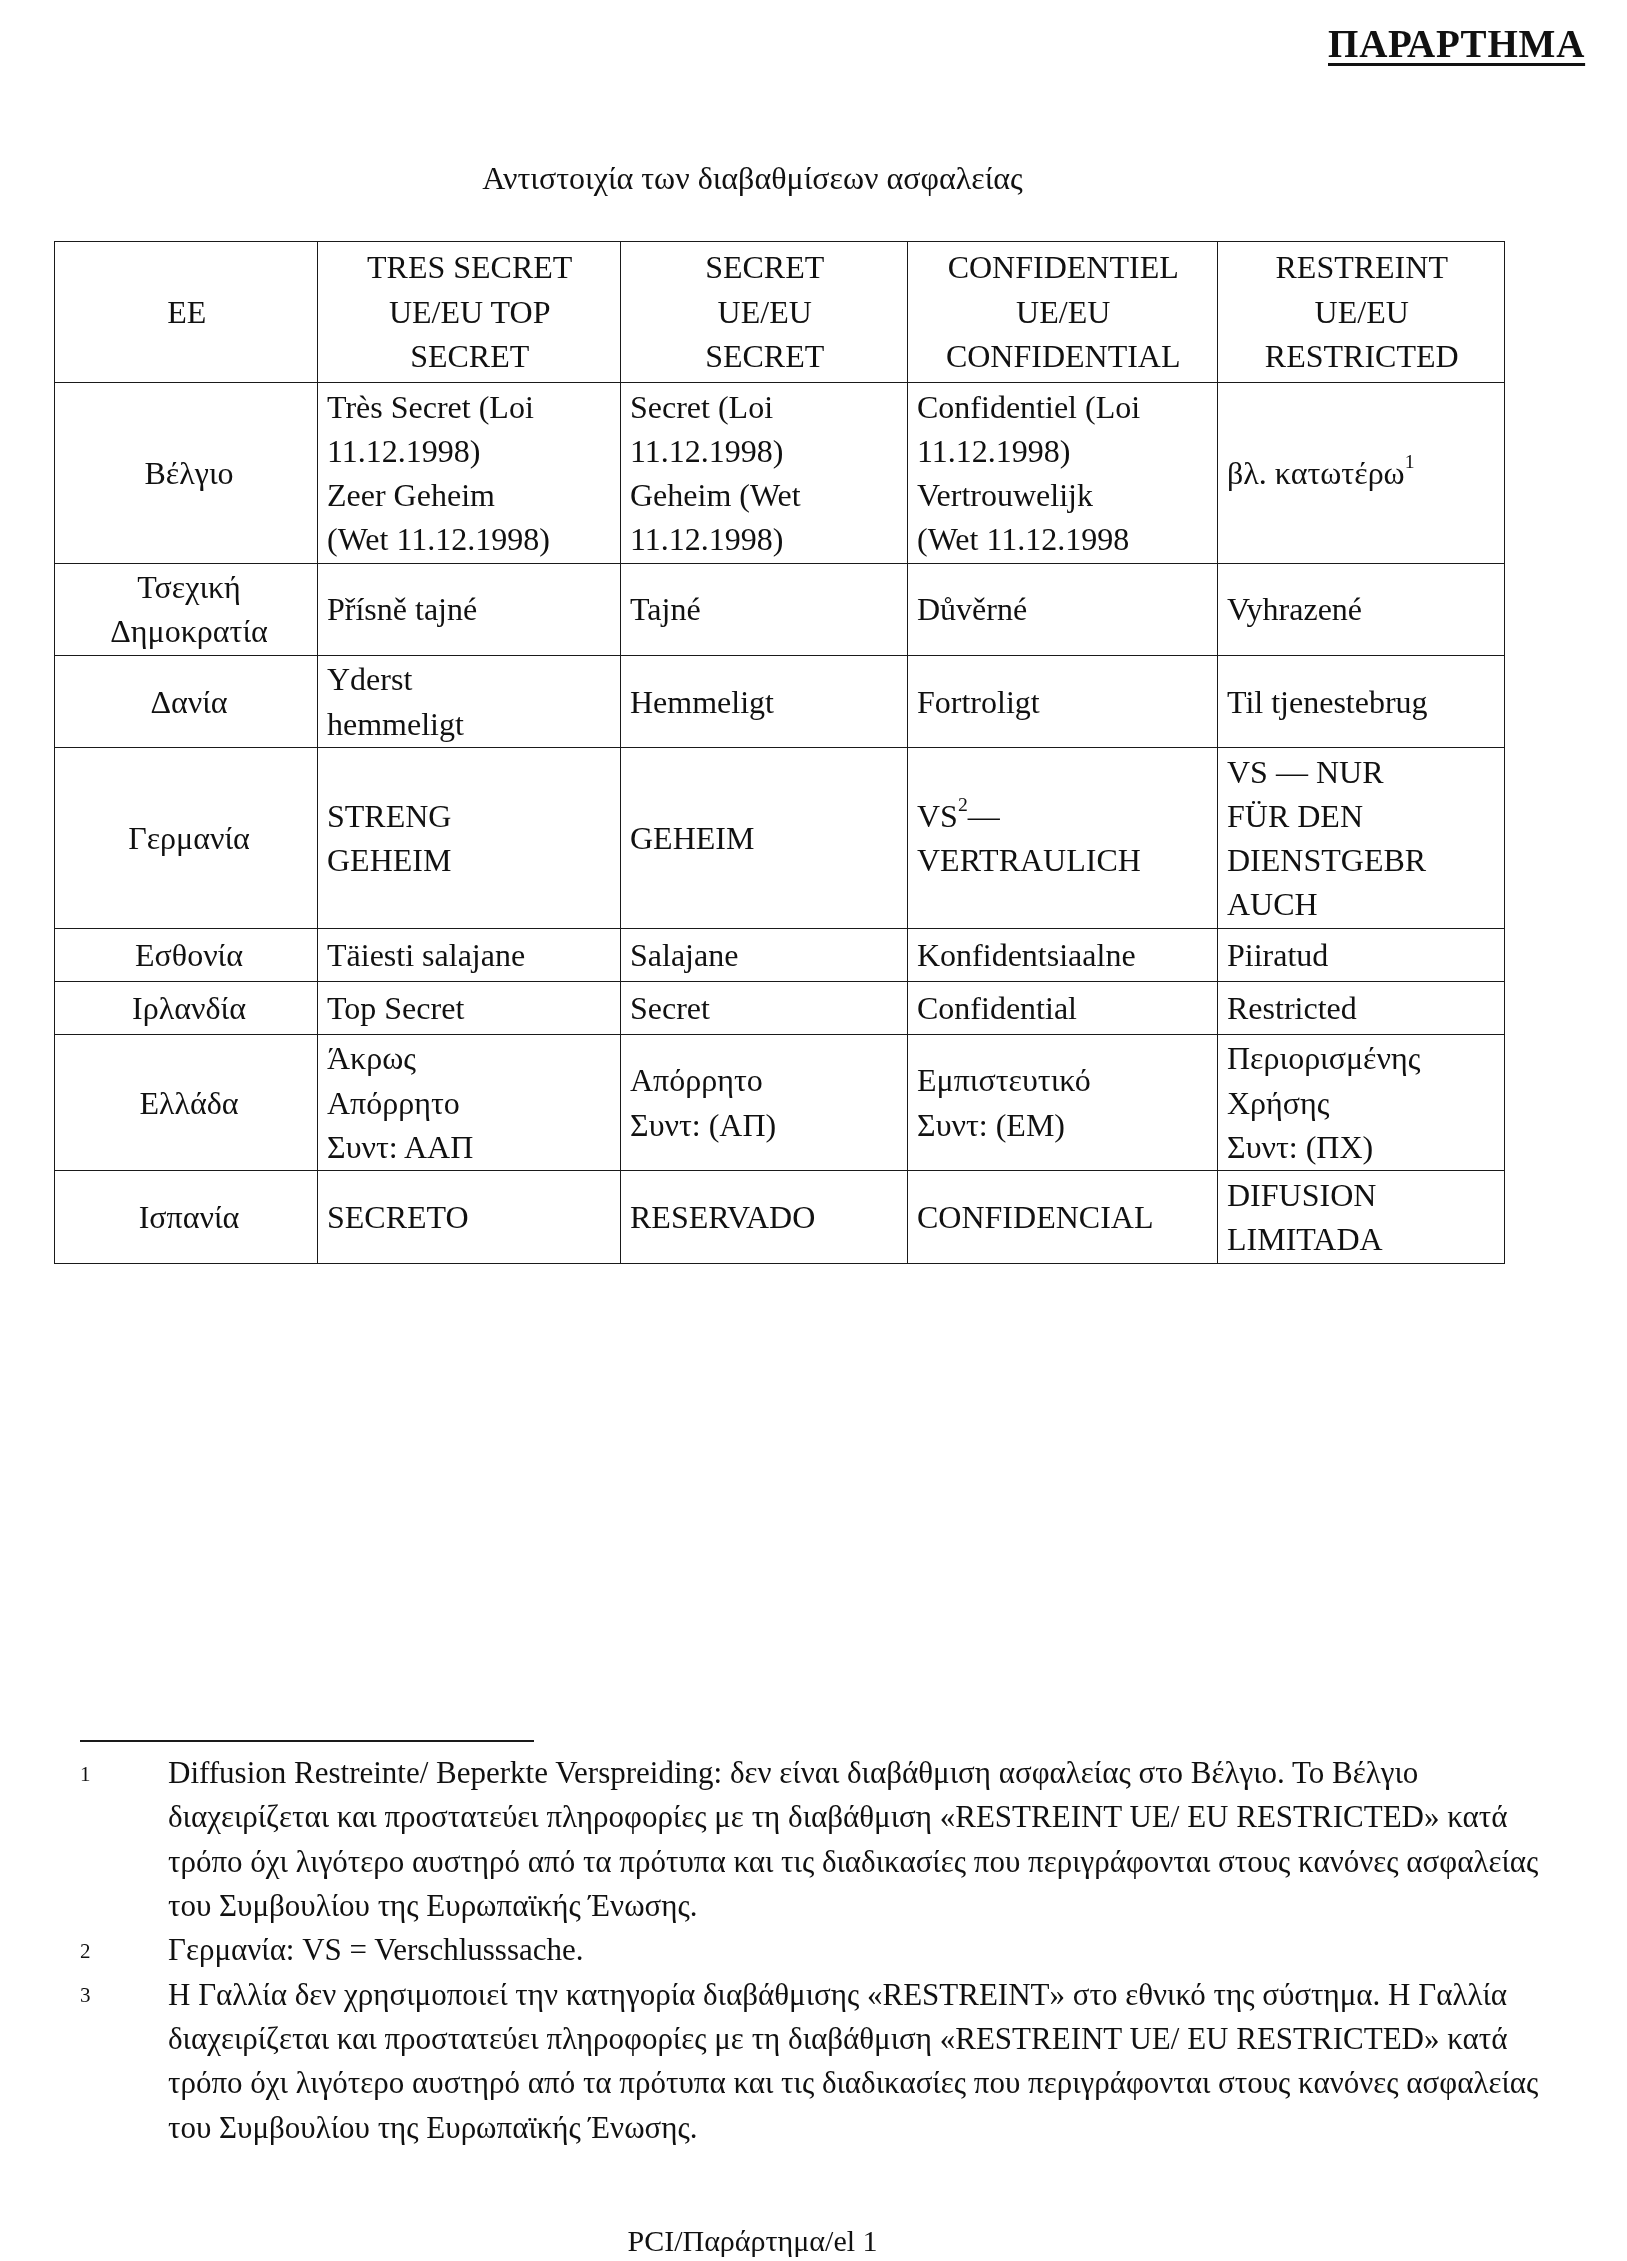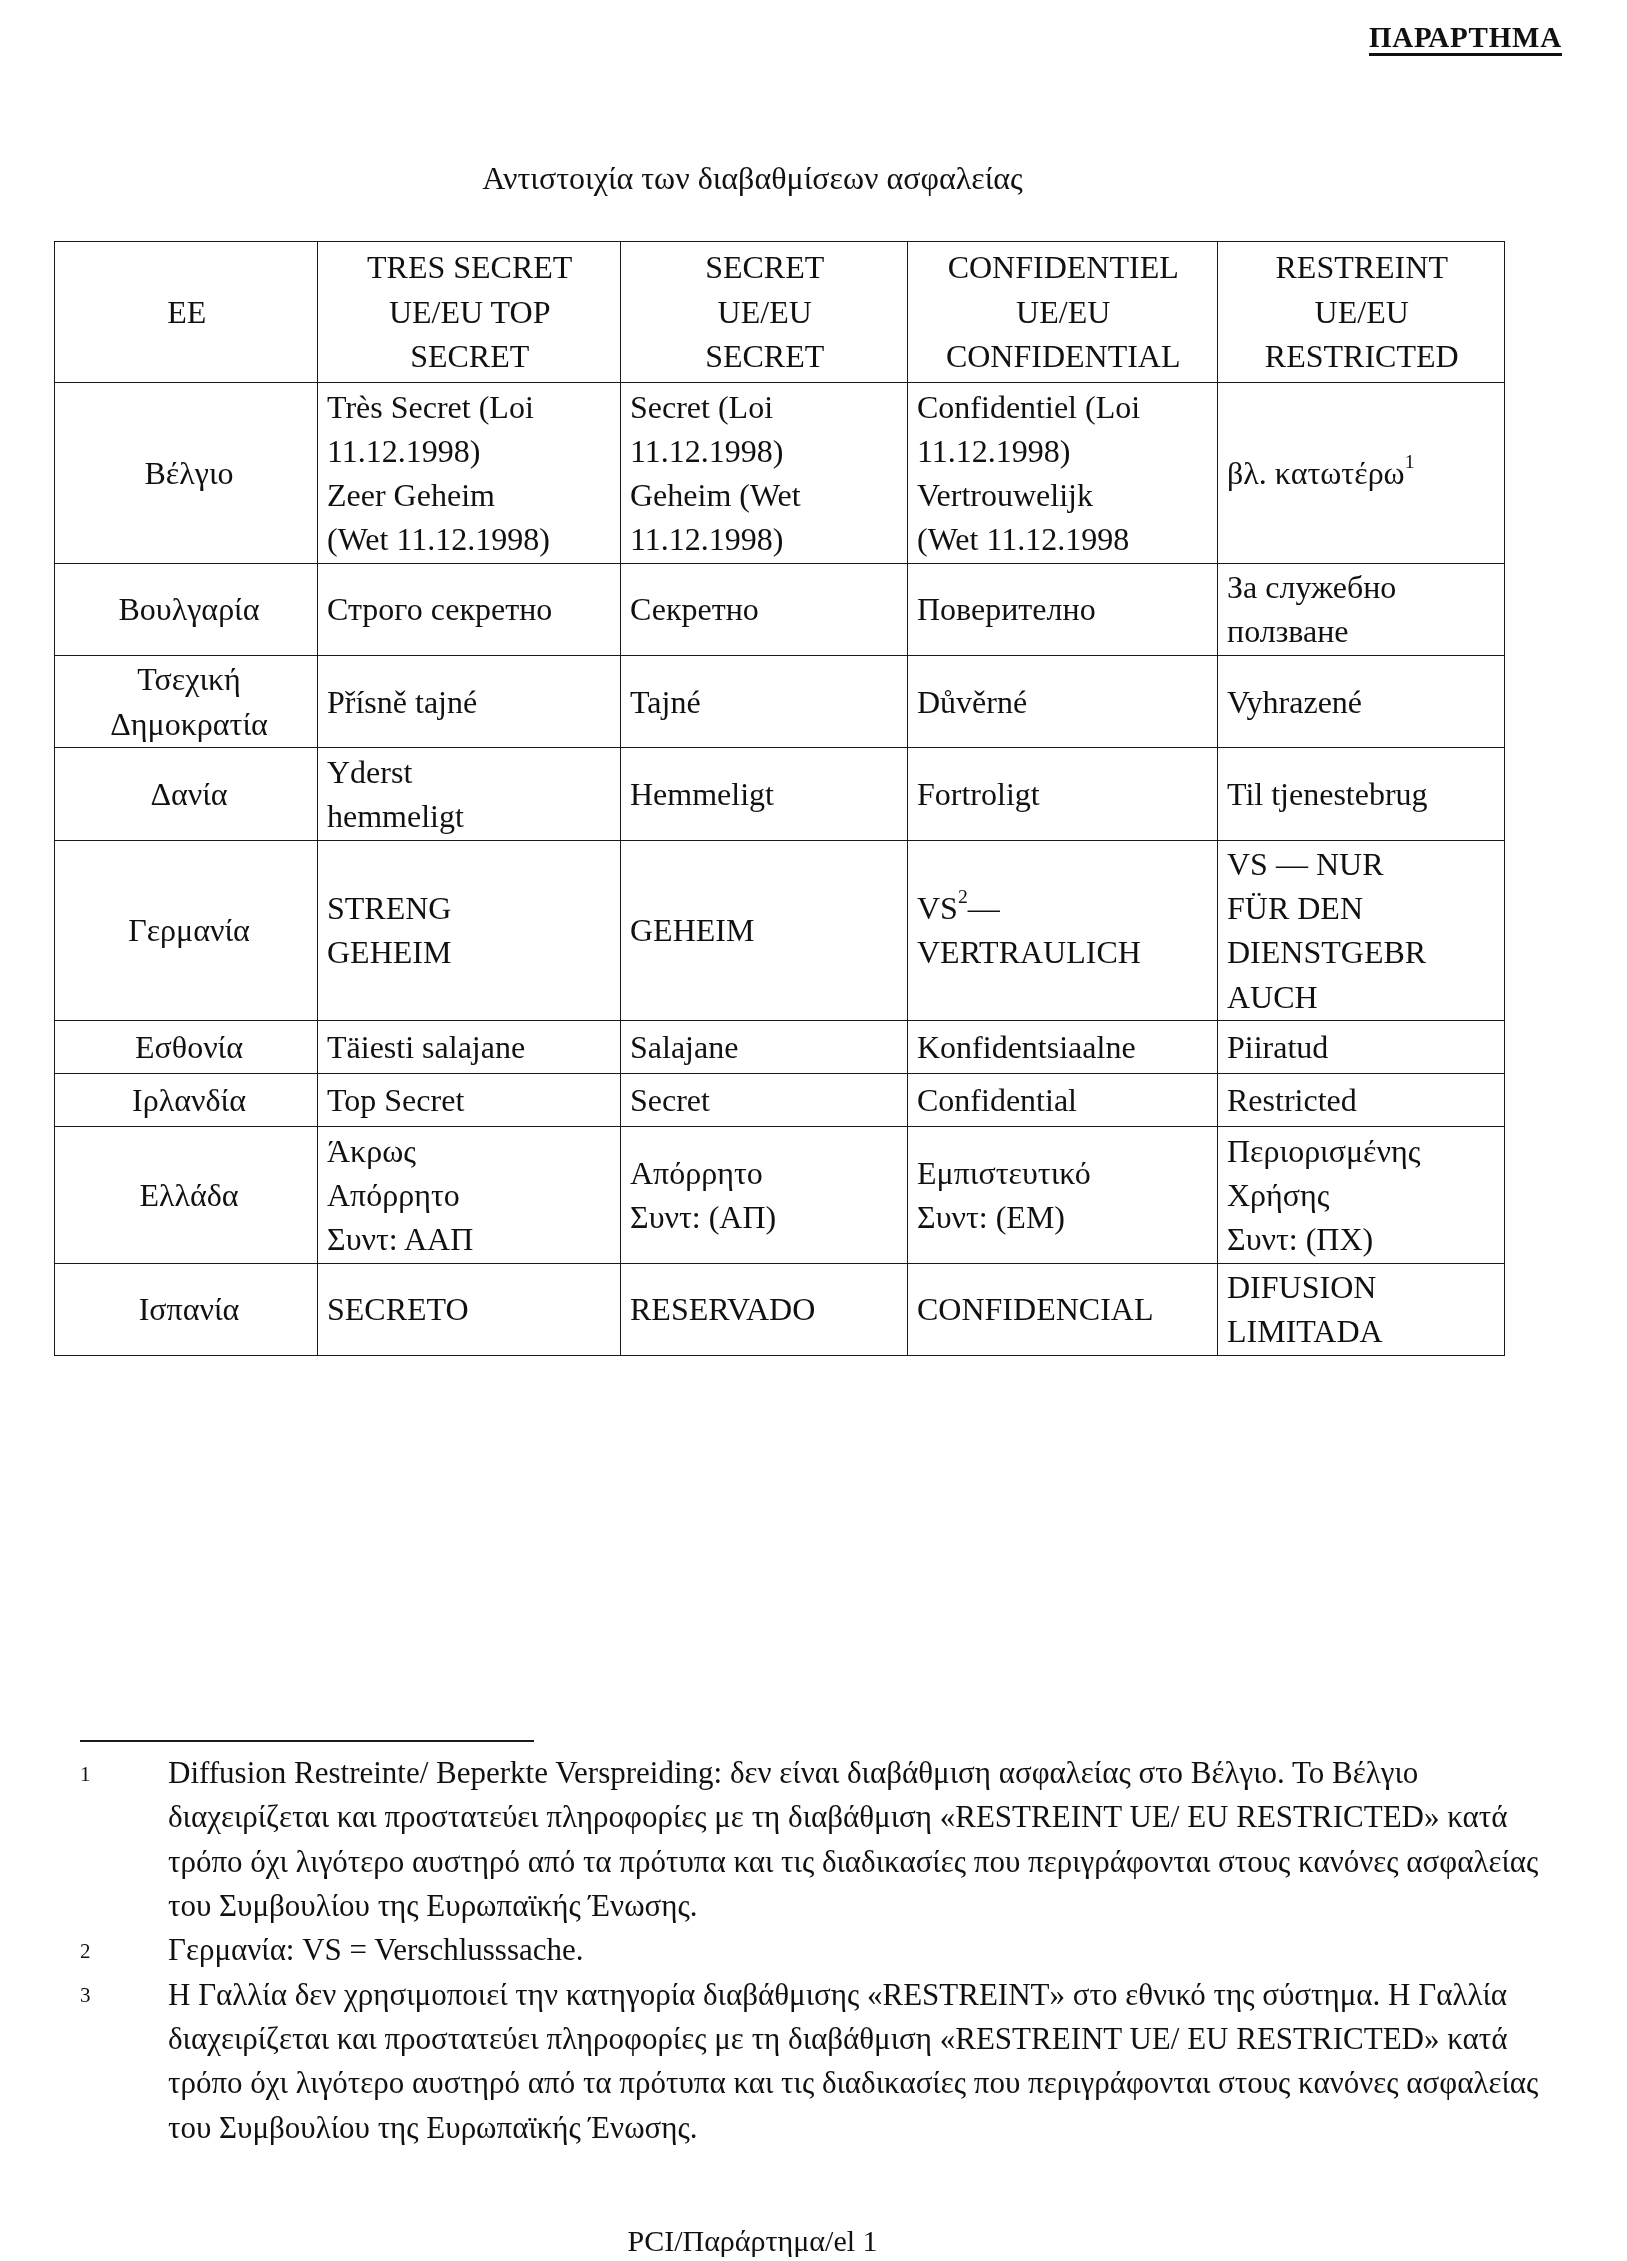--- a/index.html
+++ b/index.html
@@ -9,8 +9,8 @@
   }
   .annex-title {
     position: absolute; top: 21px; left: 1328px;
-    font-size: 29px; font-weight: bold; letter-spacing: 0.8px;
-    text-decoration: underline; text-decoration-thickness: 3px; text-underline-offset: 6px; margin-left: 41px;
+    font-size: 39px; font-weight: bold; letter-spacing: 0.8px;
+    text-decoration: underline; text-decoration-thickness: 3px; text-underline-offset: 6px;
   }
   .table-title {
     position: absolute; top: 160px; left: 0; width: 1490px; text-align: center;

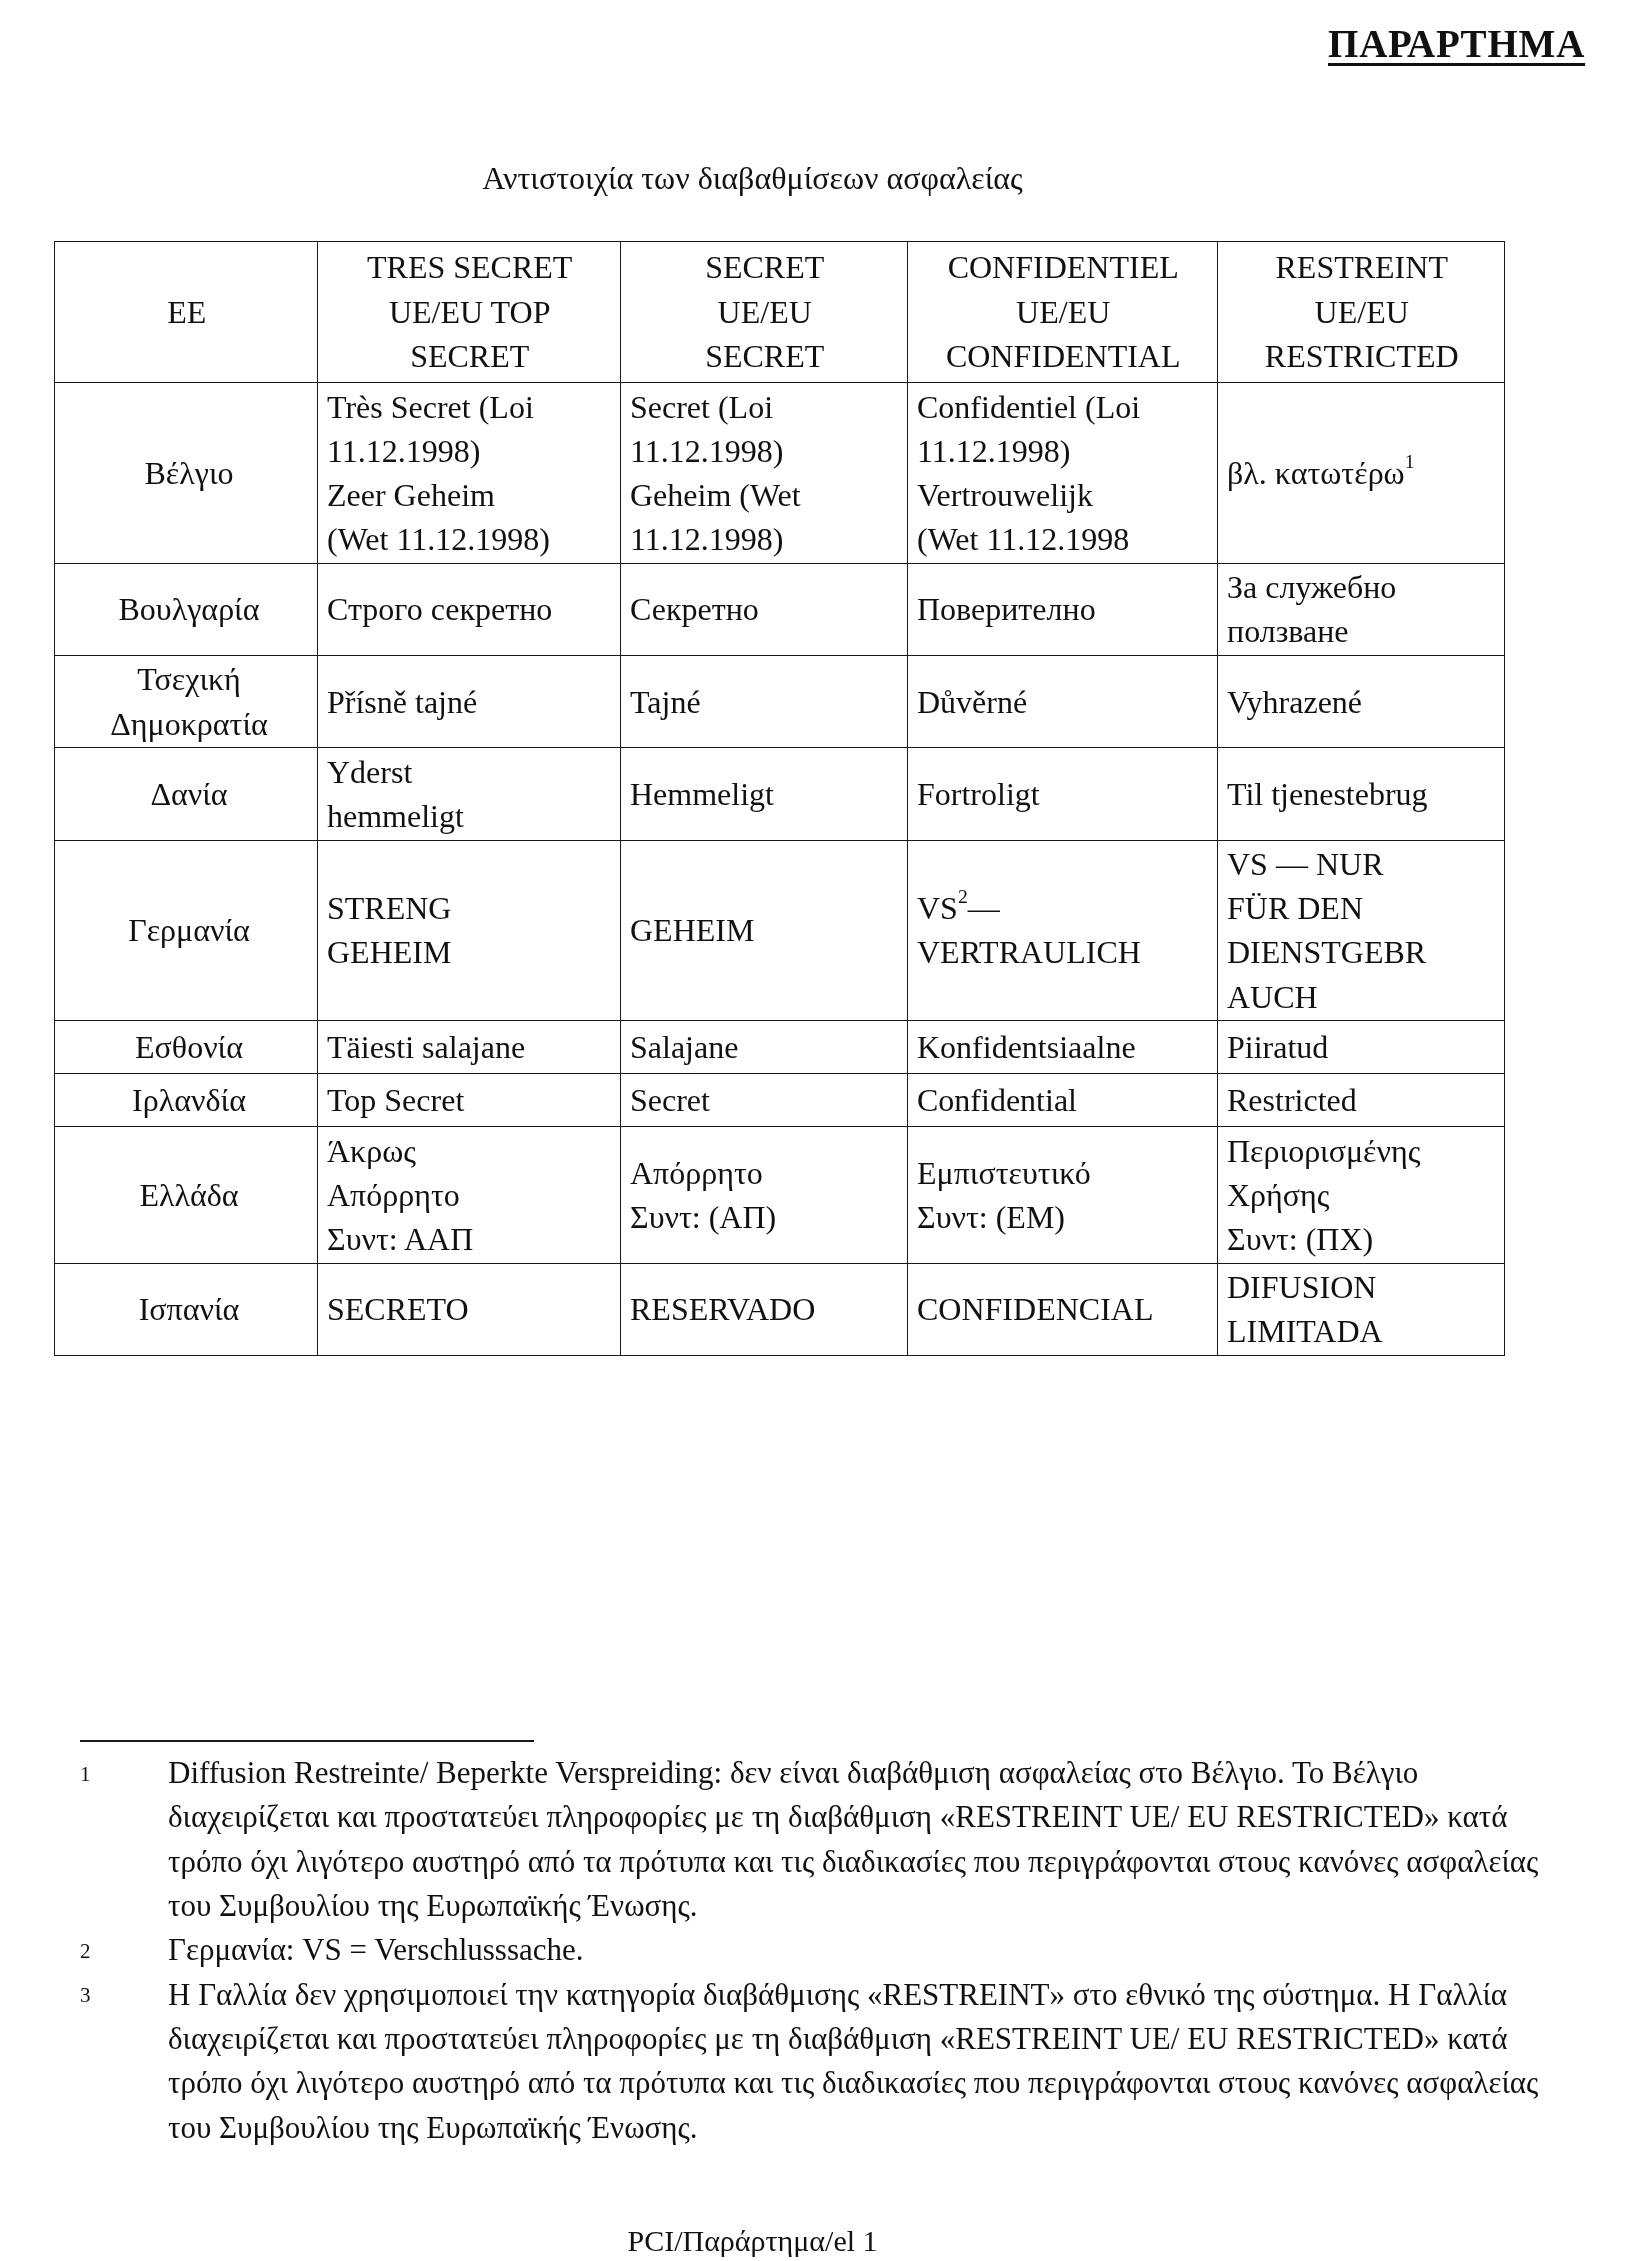--- a/index.html
+++ b/index.html
@@ -96,14 +96,6 @@
       <td><span>βλ. κατωτέρω</span><sup>1</sup></td>
     </tr>
     <tr style="height:91px">
-      <td class="country cell-text">Βουλγαρία</td>
-      <td class="cell-text">Строго секретно</td>
-      <td class="cell-text">Секретно</td>
-      <td class="cell-text">Поверително</td>
-      <td class="cell-text">За служебно
-ползване</td>
-    </tr>
-    <tr style="height:91px">
       <td class="country cell-text">Τσεχική
 Δημοκρατία</td>
       <td class="cell-text">Přísně tajné</td>

